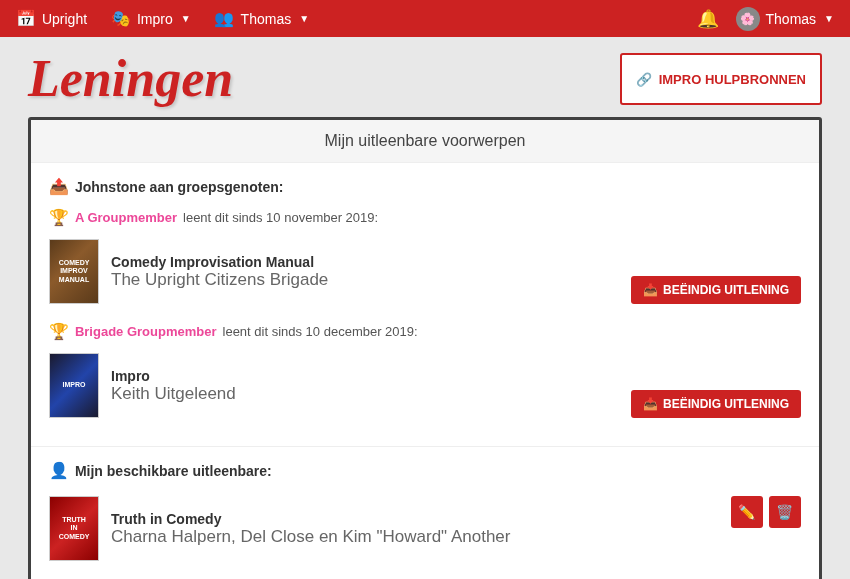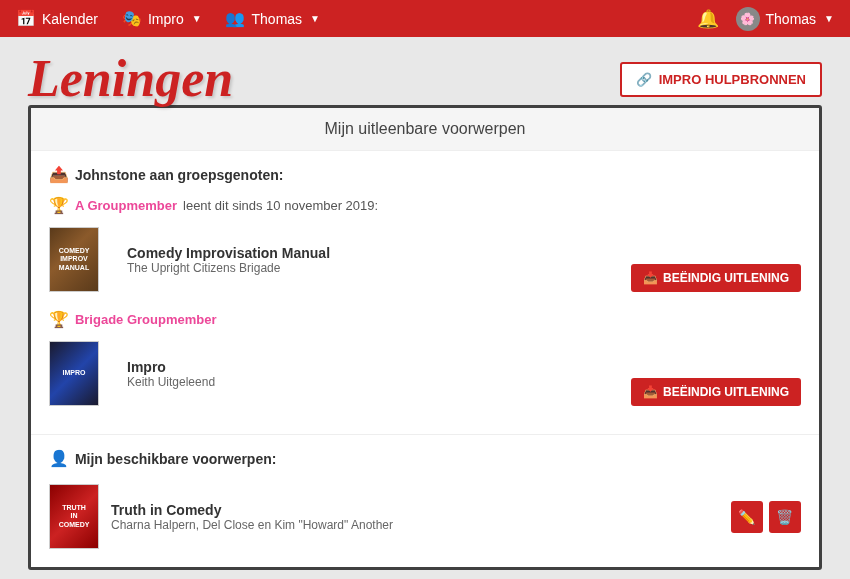--- a/index.html
+++ b/index.html
@@ -245,7 +245,7 @@
   <div class="navbar-left">
     <a class="nav-item">
       <span class="nav-icon">📅</span>
-      <span>Kalender</span>
+      <span>Upright</span>
     </a>
     <a class="nav-item">
       <span class="nav-icon">🎭</span>

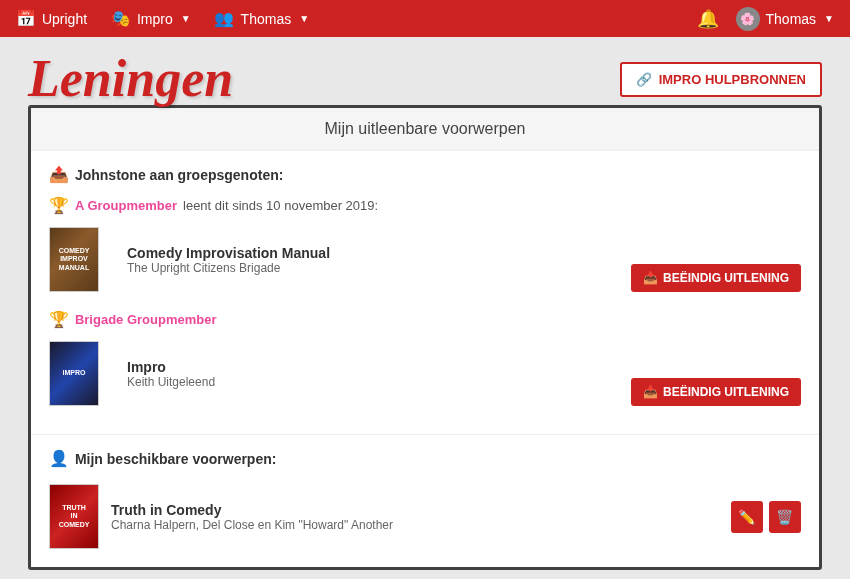--- a/index.html
+++ b/index.html
@@ -67,8 +67,8 @@
     
     .header-row {
       display: flex;
-      align-items: center;
       justify-content: space-between;
+      margin-bottom: 12px;
     }
     .logo-text {
       font-family: Georgia, 'Times New Roman', serif;

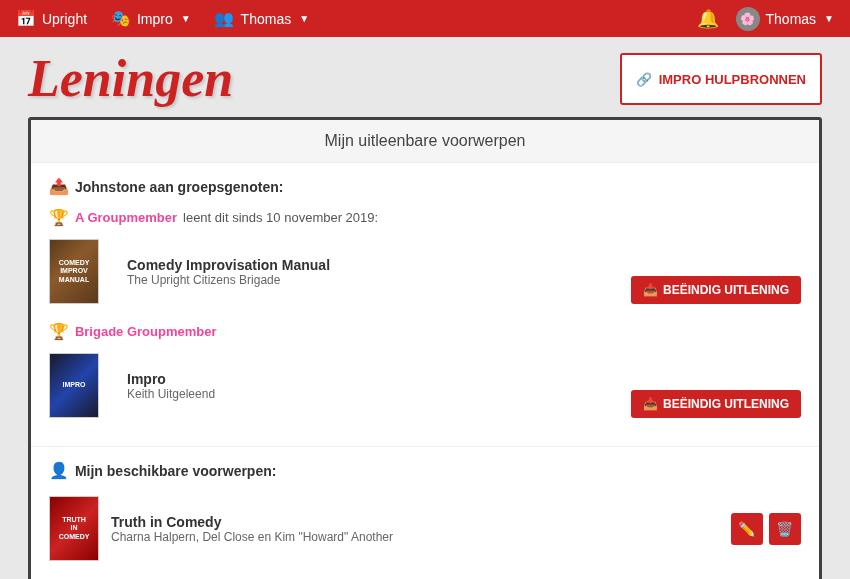--- a/index.html
+++ b/index.html
@@ -150,7 +150,7 @@
     .loan-book-info {
       display: flex;
       align-items: center;
-      gap: 28px;
+      gap: 12px;
     }
     .book-cover {
       width: 50px;

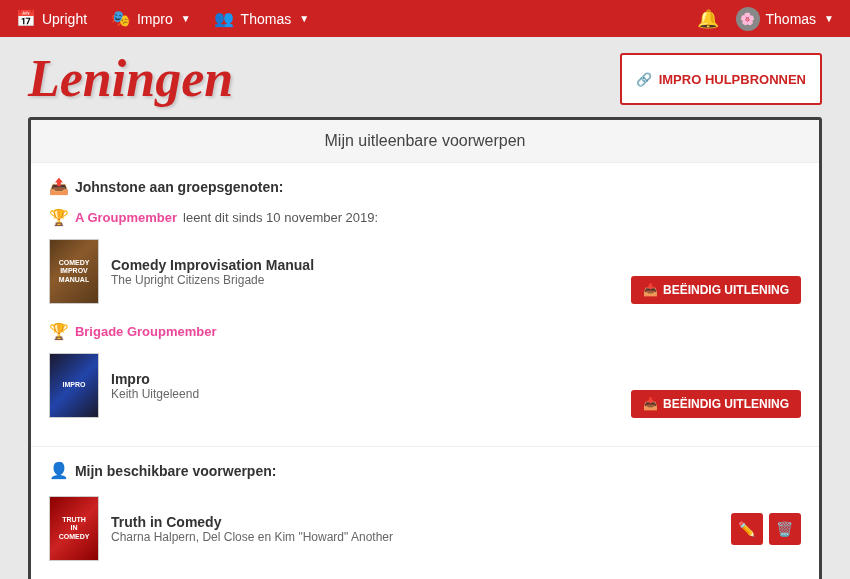--- a/index.html
+++ b/index.html
@@ -181,7 +181,7 @@
       color: #333;
     }
     .book-author {
-      font-size: 12px;
+      font-size: 17px;
       color: #666;
       margin-top: 0;
     }

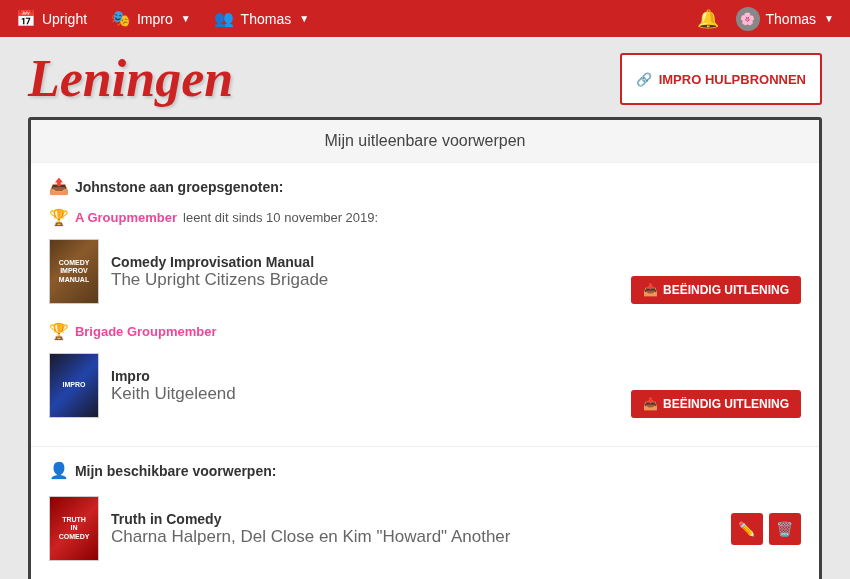--- a/index.html
+++ b/index.html
@@ -316,6 +316,7 @@
         <div class="loan-borrower">
           <span class="borrower-icon">🏆</span>
           <span class="borrower-name">Brigade Groupmember</span>
+          <span>leent dit sinds 10 december 2019:</span>
         </div>
         <div class="loan-book-row">
           <div class="loan-book-info">

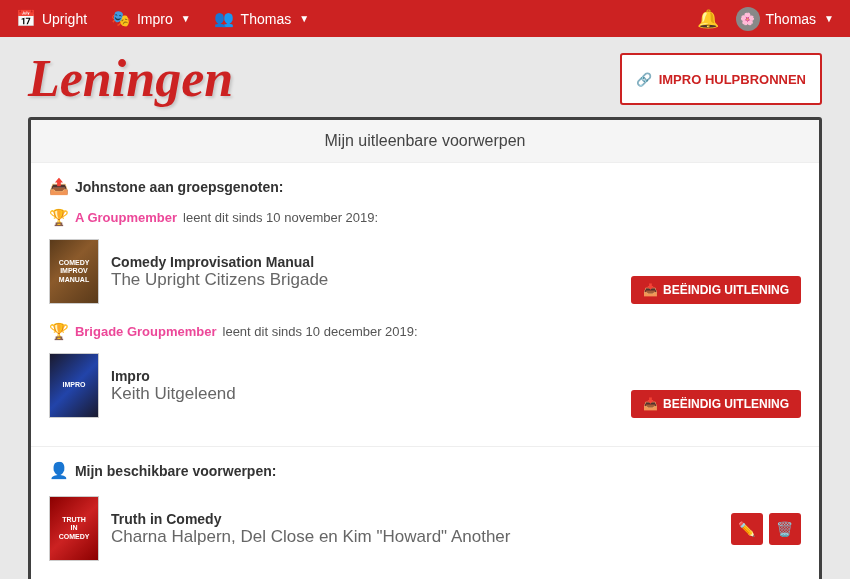--- a/index.html
+++ b/index.html
@@ -339,7 +339,7 @@
     <div class="section">
       <div class="section-title">
         <span class="section-icon">👤</span>
-        <span>Mijn beschikbare voorwerpen:</span>
+        <span>Mijn beschikbare uitleenbare:</span>
       </div>
 
       <div class="available-item-row">

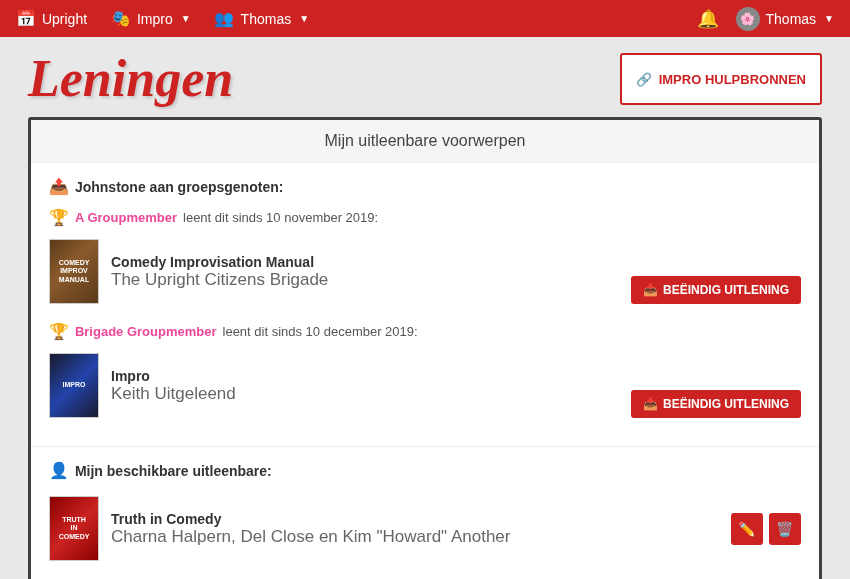--- a/index.html
+++ b/index.html
@@ -204,7 +204,7 @@
     
     .available-item-row {
       display: flex;
-      align-items: center;
+      align-items: flex-start;
       justify-content: space-between;
       padding: 4px 0;
     }

